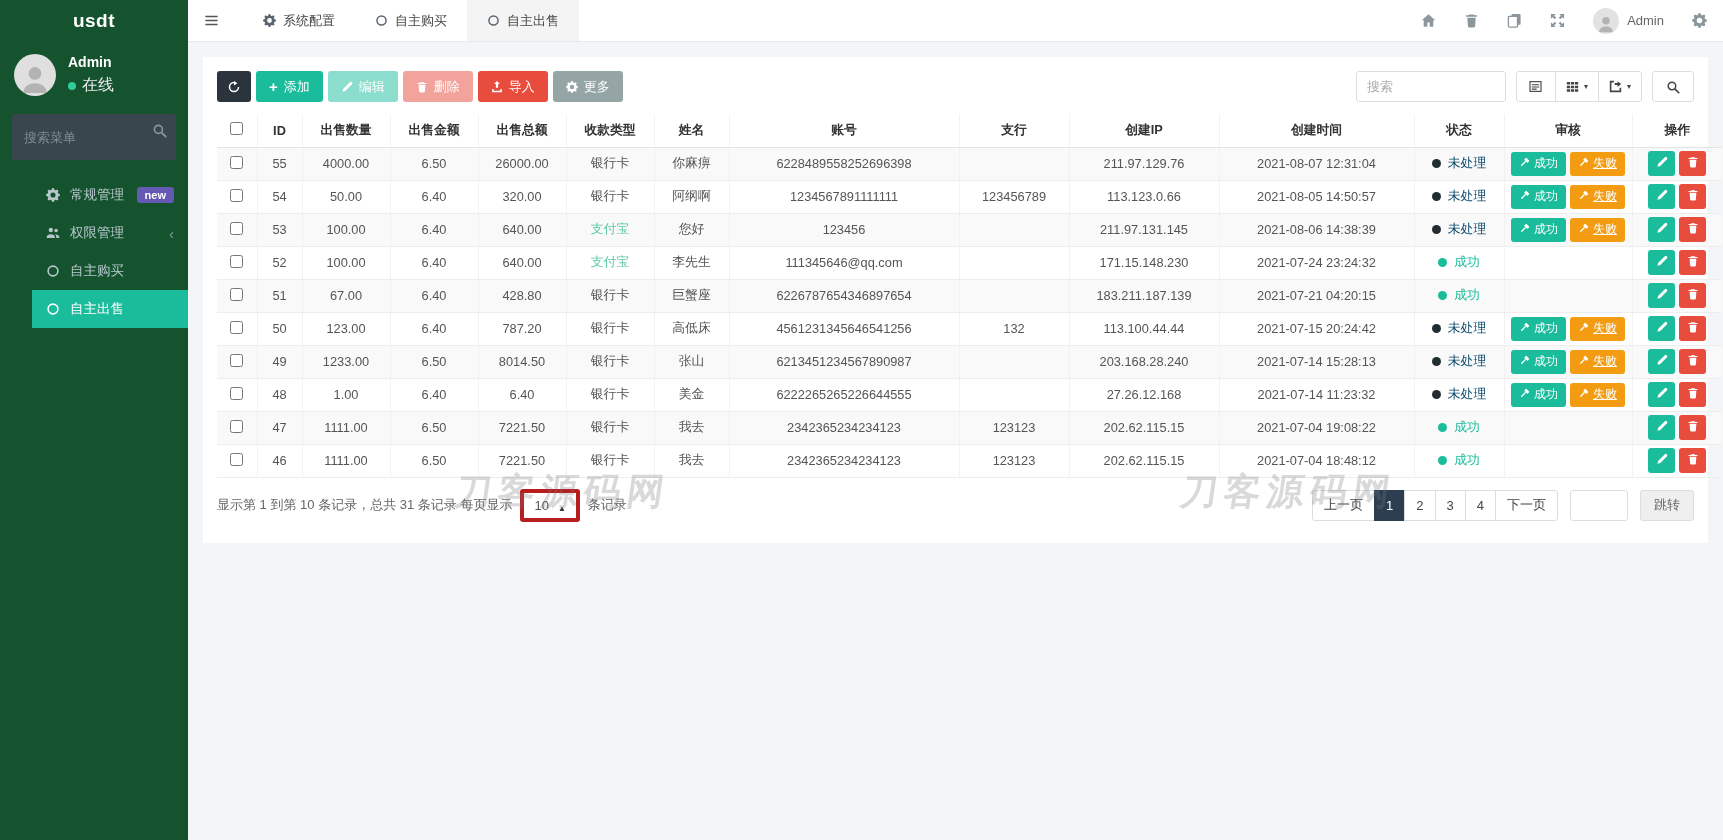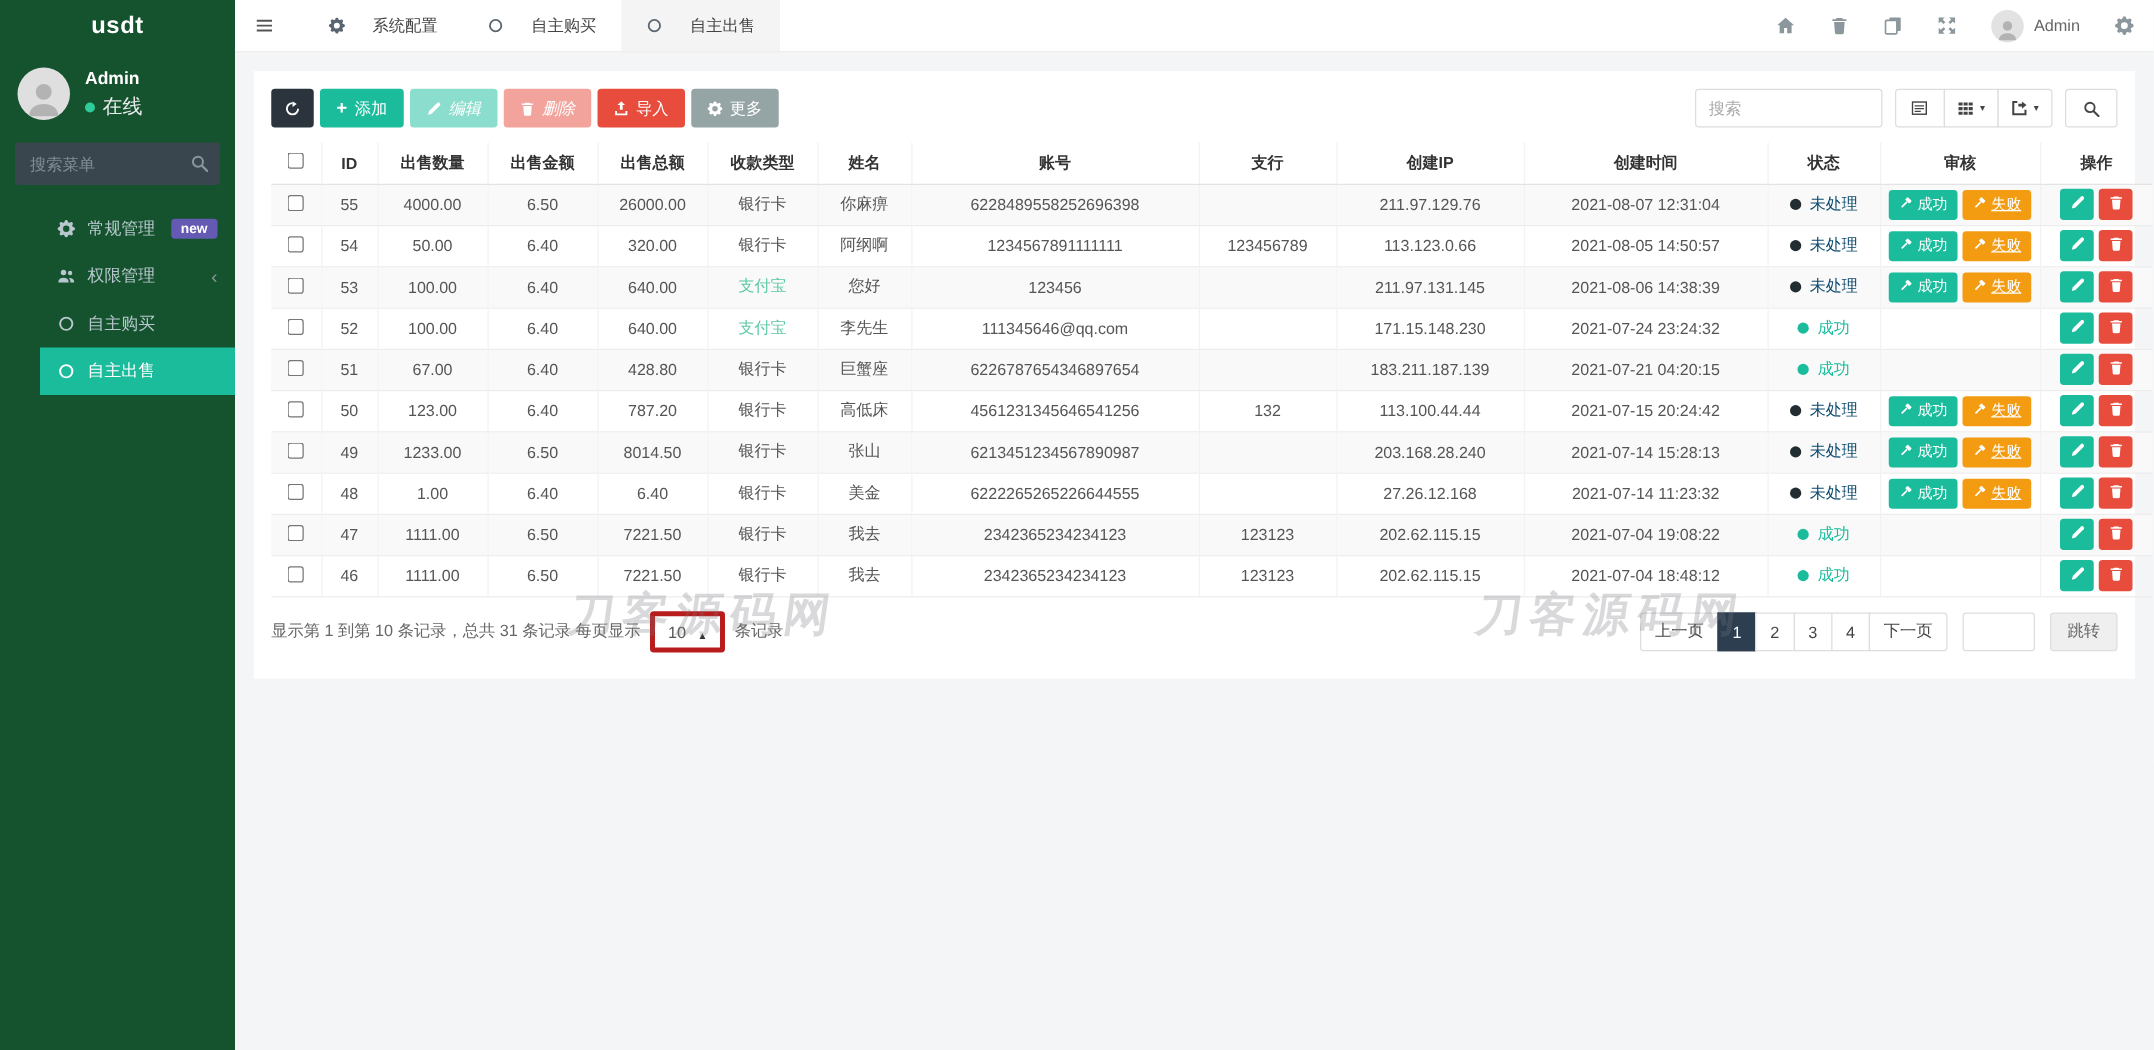--- a/index.html
+++ b/index.html
@@ -35,7 +35,7 @@
   .hamburger { display:flex; align-items:center; padding:0 16px; color:#555; cursor:pointer; }
   .hamburger svg { width:15px; height:15px; fill:#555; }
   .nav-tabs { display:flex; margin-left:8px; }
-  .nav-tab { display:flex; align-items:center; gap:22px; padding:0 20px; font-size:13px; color:#444; cursor:pointer; }
+  .nav-tab { display:flex; align-items:center; gap:7px; padding:0 20px; font-size:13px; color:#444; cursor:pointer; }
   .nav-tab.active { background:#f4f4f4; }
   .nav-tab .t-icon { display:flex; color:#5a6570; }
   .nav-tab .t-icon svg { width:13px; height:13px; fill:currentColor; }

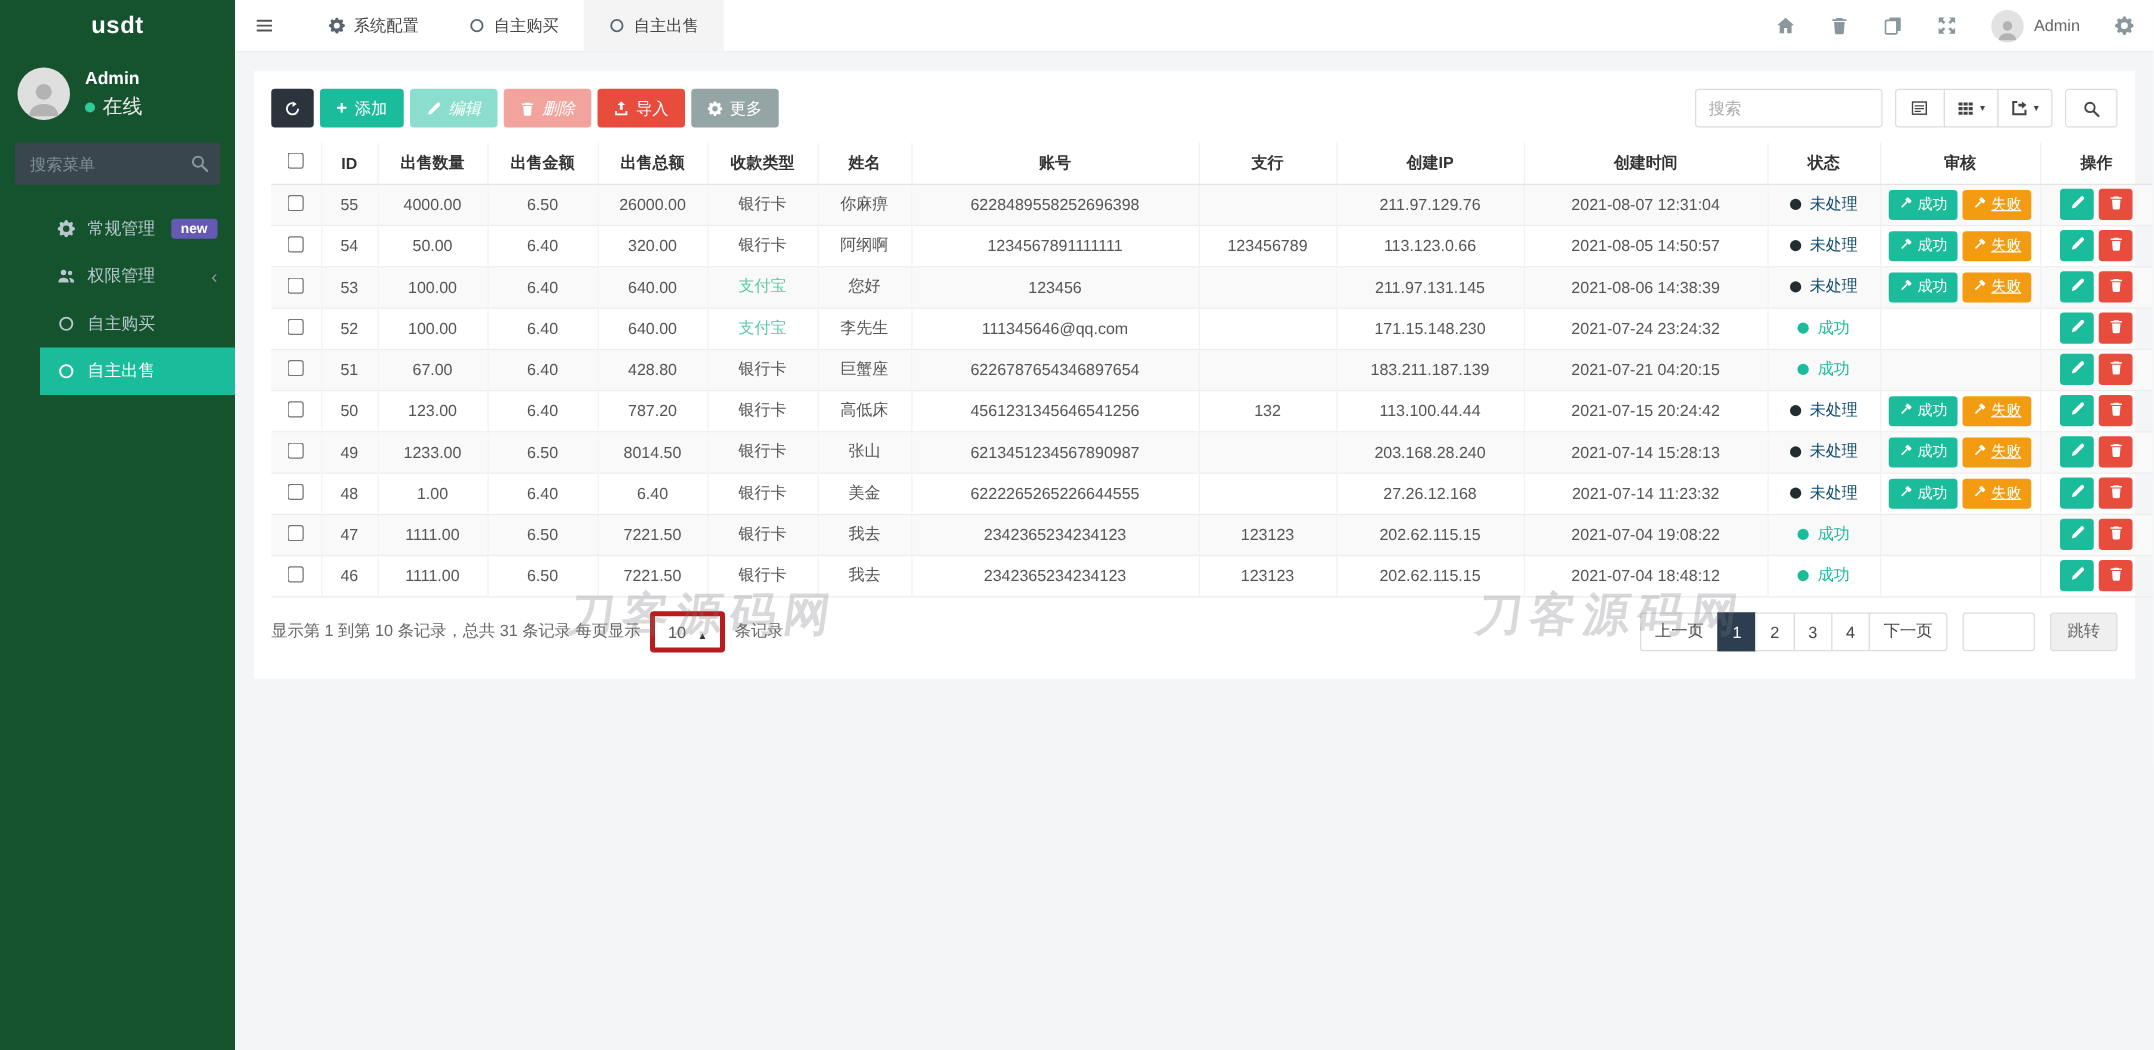--- a/index.html
+++ b/index.html
@@ -58,7 +58,7 @@
   .btn-green { background:#1abc9c; }
   .btn-red { background:#e74c3c; }
   .btn-gray { background:#95a5a6; }
-  .btn.disabled { opacity:.5; cursor:default;font-style:italic; }
+  .btn.disabled { opacity:.5; cursor:default; }
 
   .toolbar-right { margin-left:auto; display:flex; align-items:center; }
   .search-box input { width:150px; height:31px; border:1px solid #ddd; border-radius:3px; padding:0 10px; font-size:13px; color:#555; outline:none; }

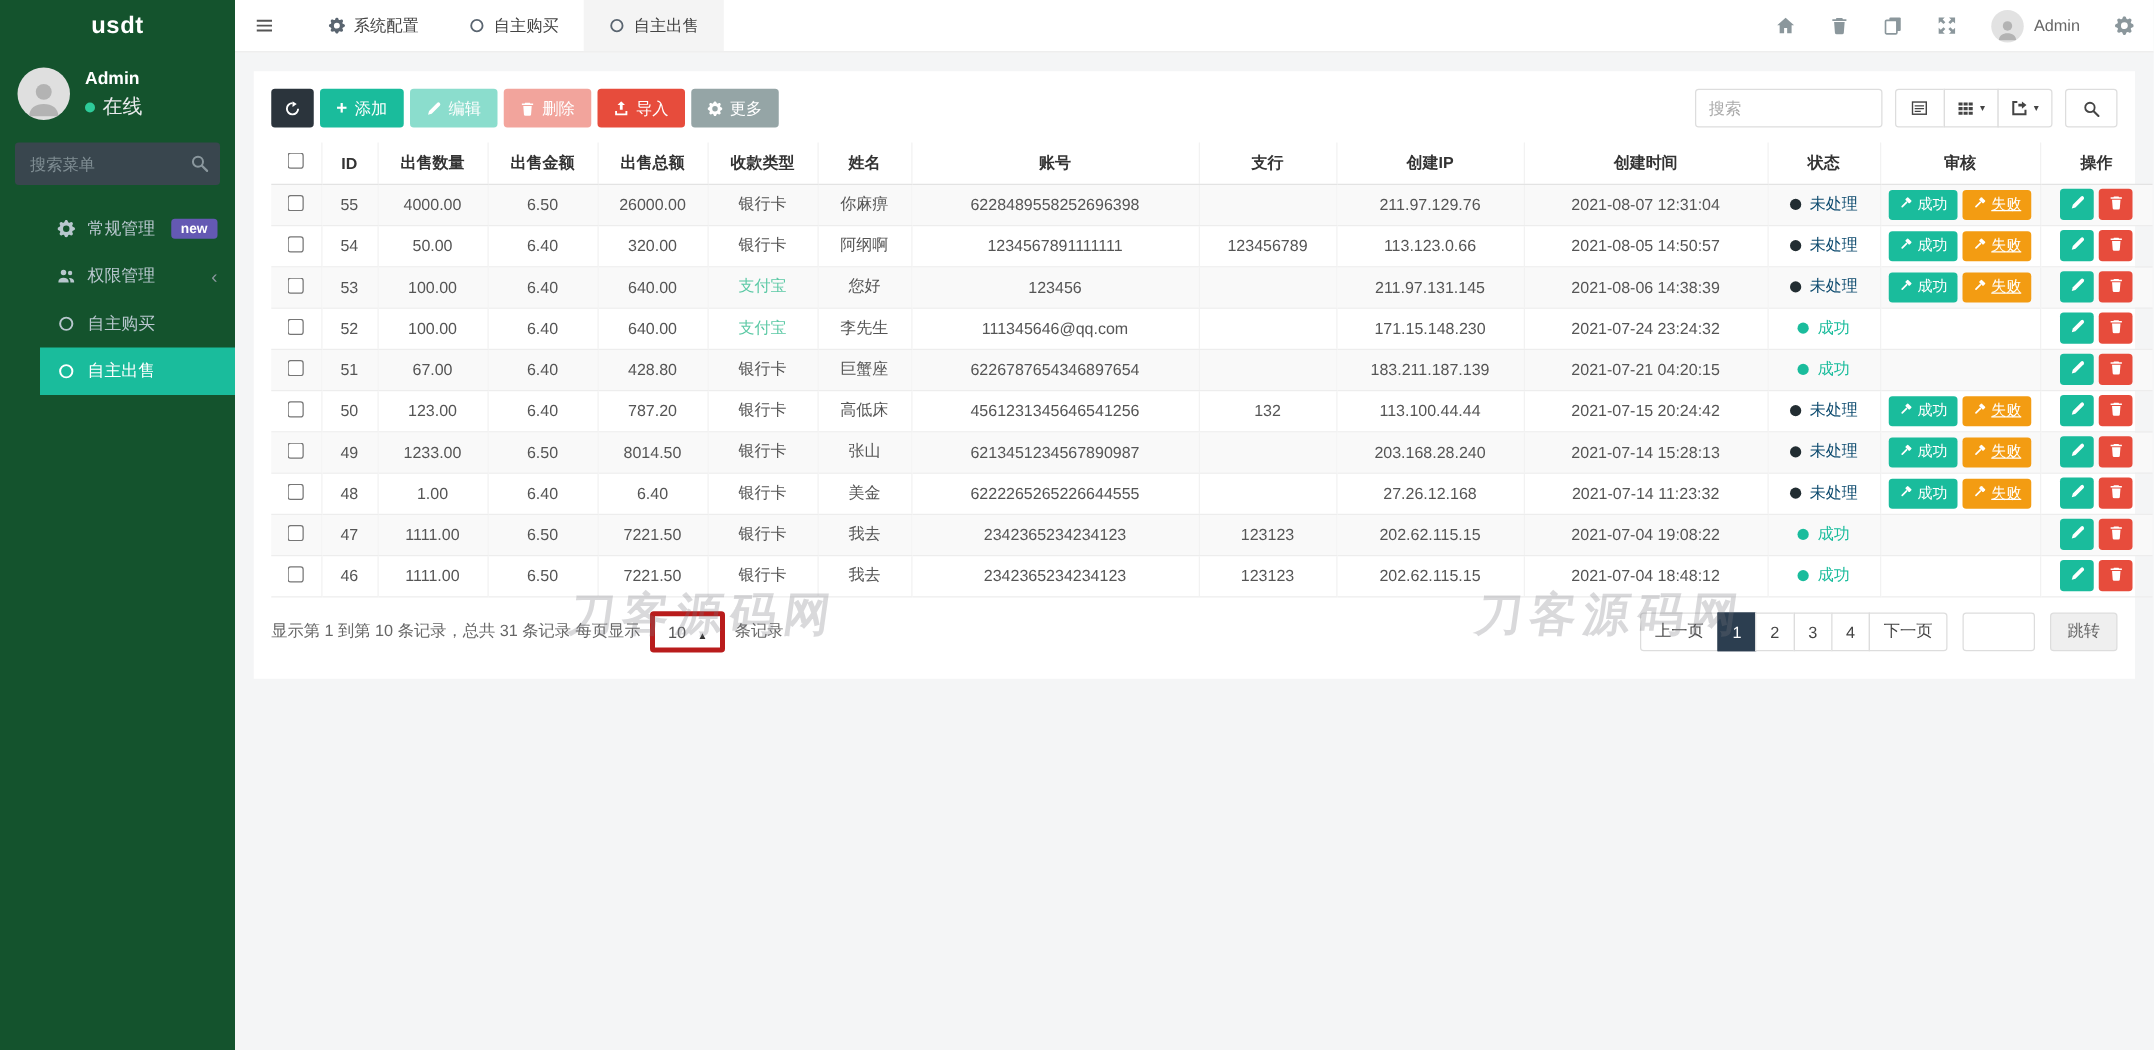--- a/index.html
+++ b/index.html
@@ -18,7 +18,7 @@
   .user-status { font-size:16px; color:#e8eaec; display:flex; align-items:center; gap:6px; }
   .status-dot { width:8px; height:8px; border-radius:50%; background:#2ecc9a; display:inline-block; }
   .menu-search { margin:4px 12px 16px; position:relative; }
-  .menu-search input { width:100%; height:34px; background:#39464e; border:none; border-radius:3px; color:#ccc; padding:0 30px 0 12px; font-size:13px; outline:none; }
+  .menu-search input { width:100%; height:46px; background:#39464e; border:none; border-radius:3px; color:#ccc; padding:0 30px 0 12px; font-size:13px; outline:none; }
   .menu-search input::placeholder { color:#7f8d93; }
   .menu-search .s-icon { position:absolute; right:9px; top:9px; color:#8a979d; }
   .menu-search .s-icon svg { width:15px; height:15px; }

